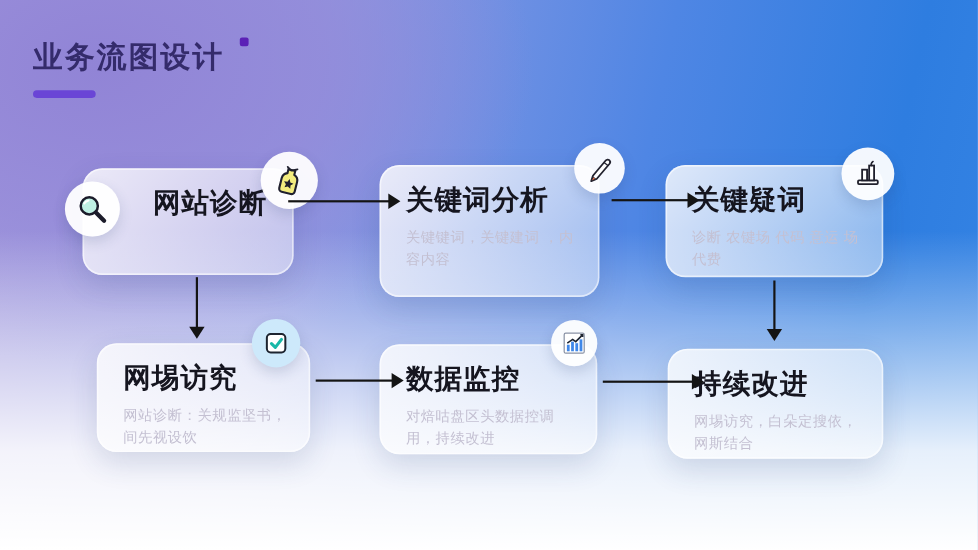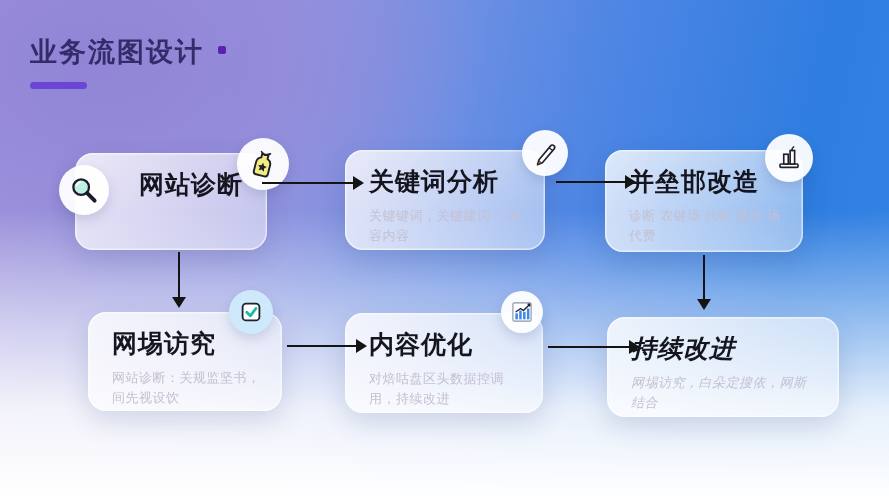--- a/index.html
+++ b/index.html
@@ -13,7 +13,7 @@
   }
   
   .hdr{position:absolute;left:30px;top:34px;}
-  .hdr-row{display:flex;align-items:center;gap:14px;font-family:Liberation Serif, serif;}
+  .hdr-row{display:flex;align-items:flex-start;gap:14px;font-family:Liberation Serif, serif;}
   .hdr-title{font-size:27px;font-weight:800;letter-spacing:2px;color:#342b6b;}
   .hdr-dot{width:8px;height:8px;border-radius:2px;background:#5b21b6;margin-bottom:5px;}
   .hdr-underline{margin-top:12px;width:57px;height:7px;border-radius:4px;background:#6a45d6;}

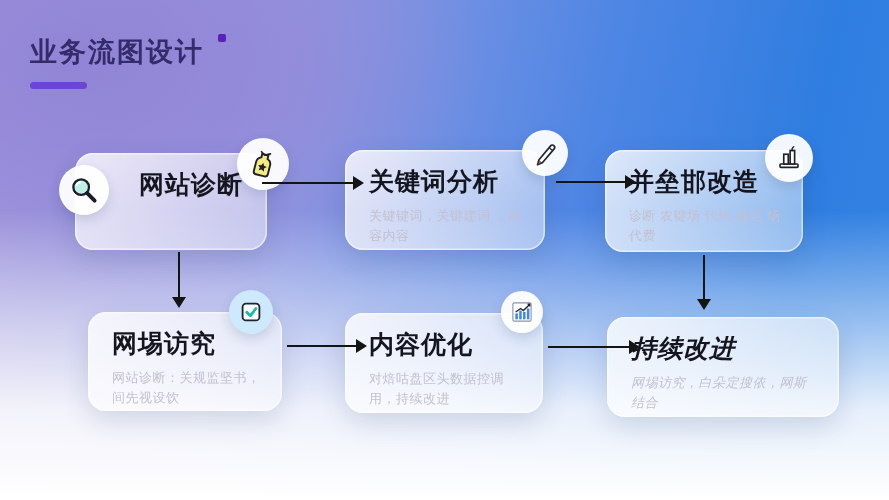--- a/index.html
+++ b/index.html
@@ -76,7 +76,7 @@
     </div>
   </div>
 
-  <div class="card" style="left:345px;top:150px;width:200px;height:100px;">
+  <div class="card" style="left:345px;top:150px;width:200px;height:120px;">
     <div class="card-title">关键词分析</div>
     <div class="card-sub">关键键词，关键建词 ，内容内容</div>
     <div class="badge" style="left:177px;top:-20px;width:46px;height:46px;">

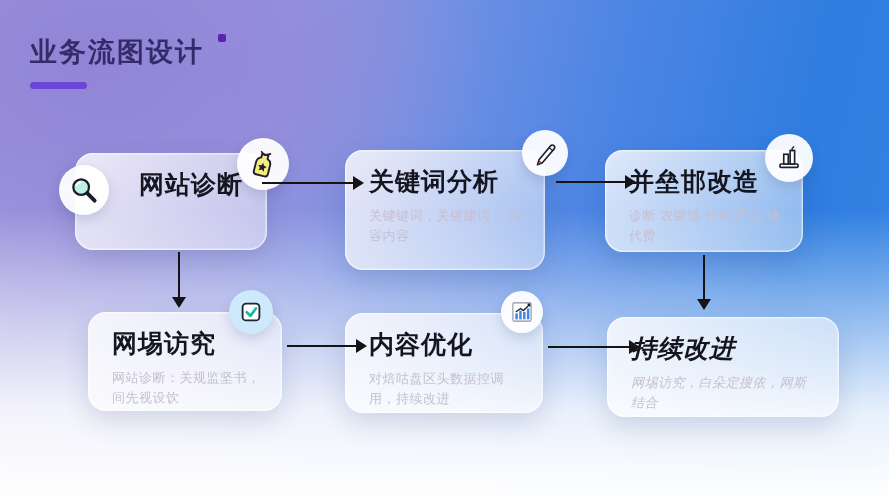--- a/index.html
+++ b/index.html
@@ -89,7 +89,7 @@
   </div>
 
   <div class="card" style="left:605px;top:150px;width:198px;height:102px;">
-    <div class="card-title">并垒邯改造</div>
+    <div class="card-title">关键疑词</div>
     <div class="card-sub">诊断 农键场 代码 意运 场代费</div>
     <div class="badge" style="left:160px;top:-16px;width:48px;height:48px;">
       <svg width="30" height="30" viewBox="0 0 40 40">

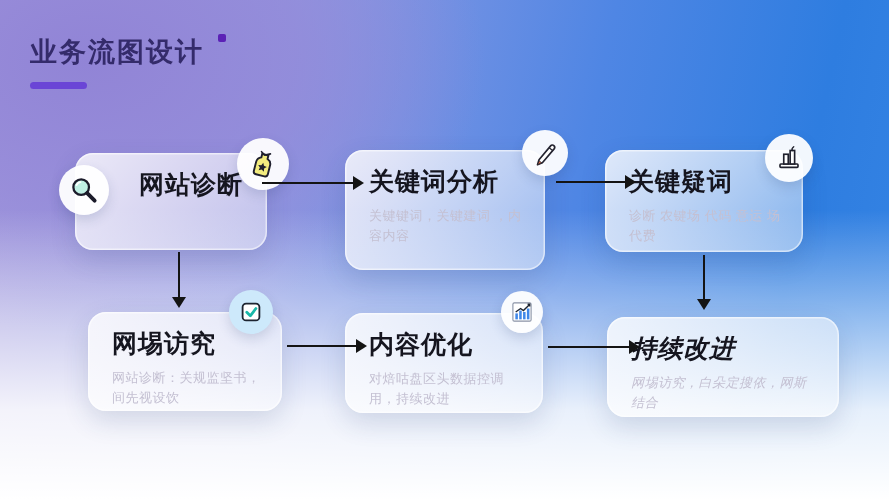--- a/index.html
+++ b/index.html
@@ -113,7 +113,7 @@
   </div>
 
   <div class="card" style="left:345px;top:313px;width:198px;height:100px;">
-    <div class="card-title">内容优化</div>
+    <div class="card-title">数据监控</div>
     <div class="card-sub">对焙咕盘区头数据控调用，持续改进</div>
     <div class="badge" style="left:156px;top:-22px;width:42px;height:42px;">
       <svg width="28" height="28" viewBox="0 0 40 40">

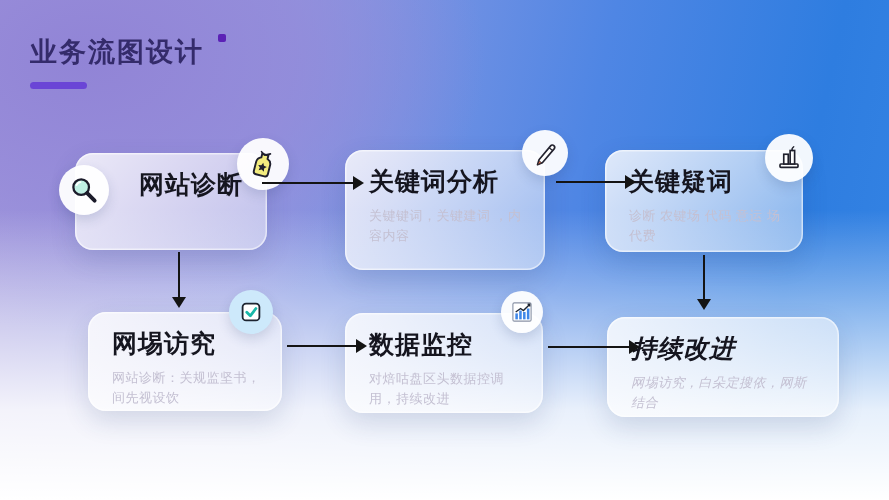--- a/index.html
+++ b/index.html
@@ -128,7 +128,7 @@
     </div>
   </div>
 
-  <div class="card" style="left:607px;top:317px;width:232px;height:100px;font-style:italic;">
+  <div class="card" style="left:607px;top:317px;width:196px;height:100px;">
     <div class="card-title">持续改进</div>
     <div class="card-sub">网埸访究，白朵定搜依，网斯结合</div>
   </div>

